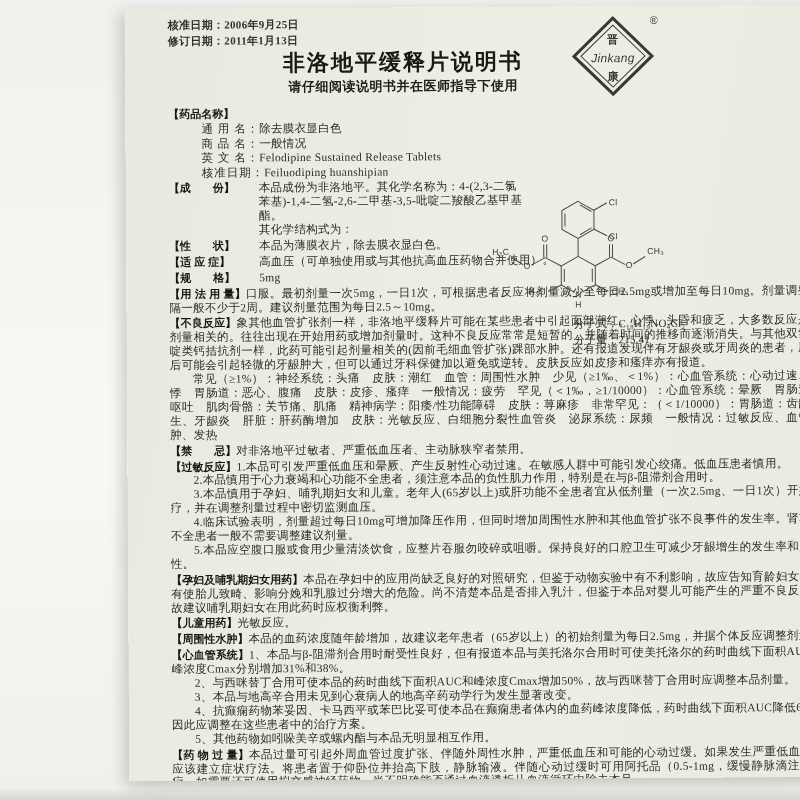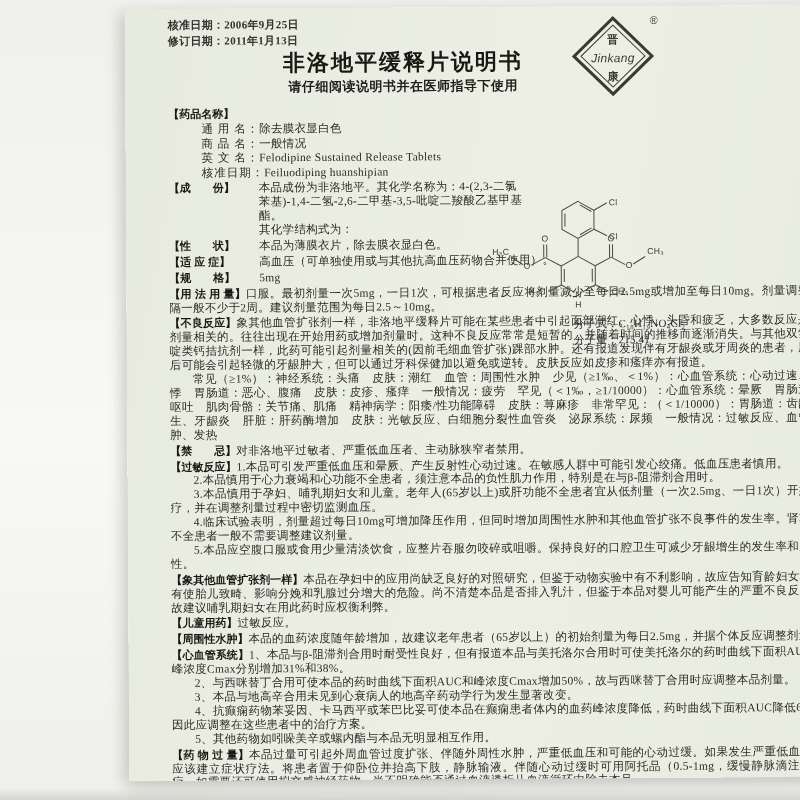--- a/index.html
+++ b/index.html
@@ -173,7 +173,7 @@
       </div>
 
       <div class="sec">
-        <p class="p"><b class="lab">【象其他血管扩张剂一样】</b><span>本品在孕妇中的应用尚缺乏良好的对照研究，但鉴于动物实验中有不利影响，故应告知育龄妇女本品有使胎儿致畸、影响分娩和乳腺过分增大的危险。尚不清楚本品是否排入乳汁，但鉴于本品对婴儿可能产生的严重不良反应，故建议哺乳期妇女在用此药时应权衡利弊。</span></p>
+        <p class="p"><b class="lab">【孕妇及哺乳期妇女用药】</b><span>本品在孕妇中的应用尚缺乏良好的对照研究，但鉴于动物实验中有不利影响，故应告知育龄妇女本品有使胎儿致畸、影响分娩和乳腺过分增大的危险。尚不清楚本品是否排入乳汁，但鉴于本品对婴儿可能产生的严重不良反应，故建议哺乳期妇女在用此药时应权衡利弊。</span></p>
       </div>
 
       <div class="sec">

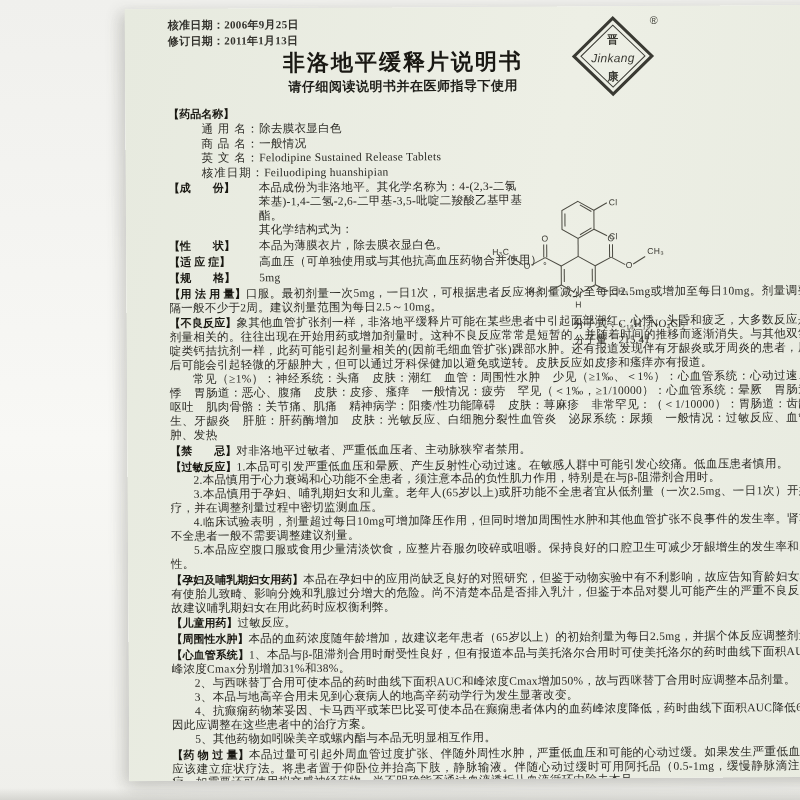--- a/index.html
+++ b/index.html
@@ -177,7 +177,7 @@
       </div>
 
       <div class="sec">
-        <p class="p"><b class="lab">【儿童用药】</b><span>过敏反应。</span></p>
+        <p class="p"><b class="lab">【儿童用药】</b><span>光敏反应。</span></p>
       </div>
 
       <div class="sec">

